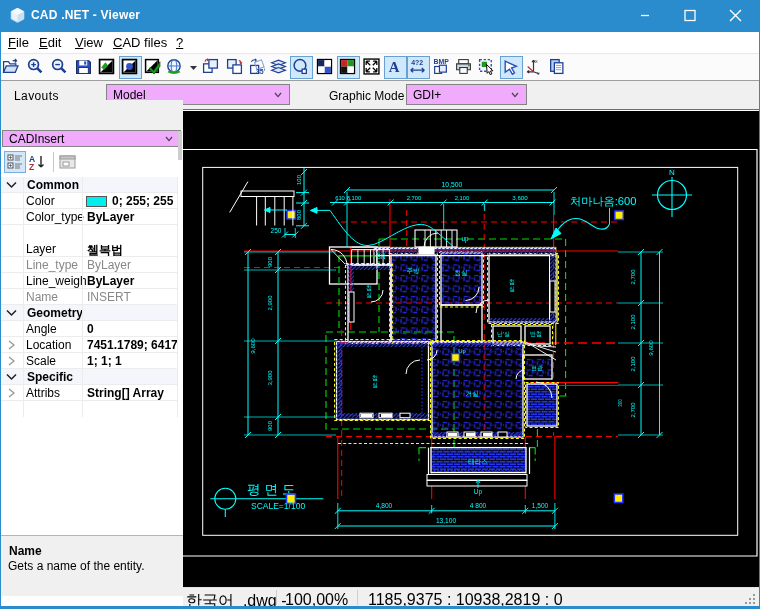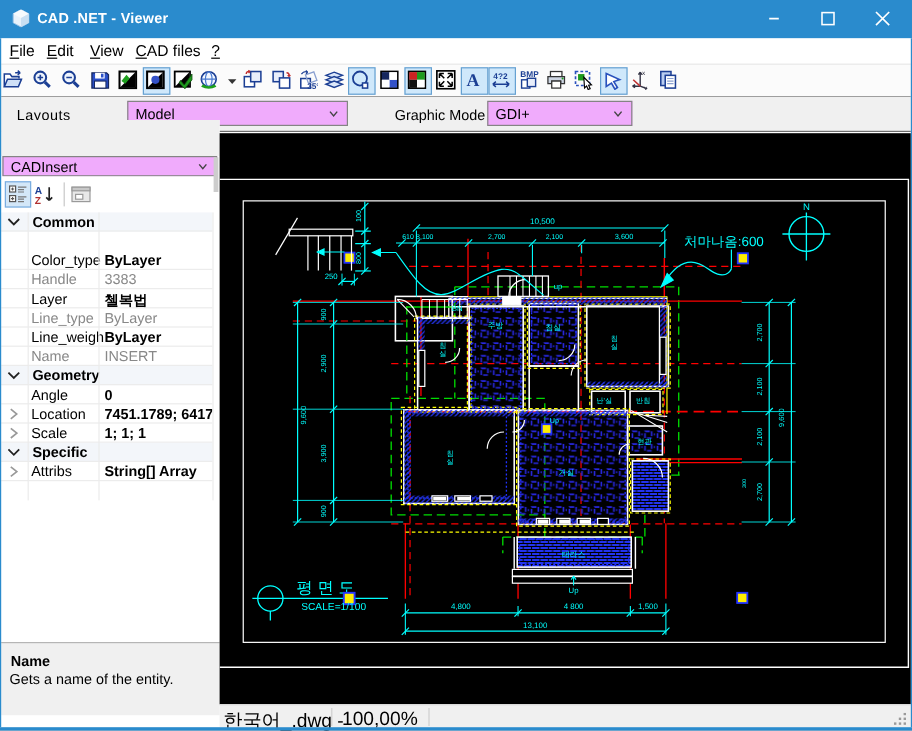--- a/index.html
+++ b/index.html
@@ -292,6 +292,11 @@
           <path d="M1,1.5 L5.5,6 L10,1.5" fill="none" stroke="#222" stroke-width="1.5"></path>
         </svg>
         <span class="lab" style="left:26px">Common</span>
+      </div>
+<div class="prow" style="top:16px">
+        <span class="lab">Color</span>
+        <div class="abs" style="left:85px;top:2.5px;width:21px;height:11px;background:#00eeee;border:1px solid #555"></div>
+        <span class="val b" style="left:111px">0; 255; 255</span>
       </div>
 <div class="prow" style="top:32px">
         <span class="lab">Color_type</span>

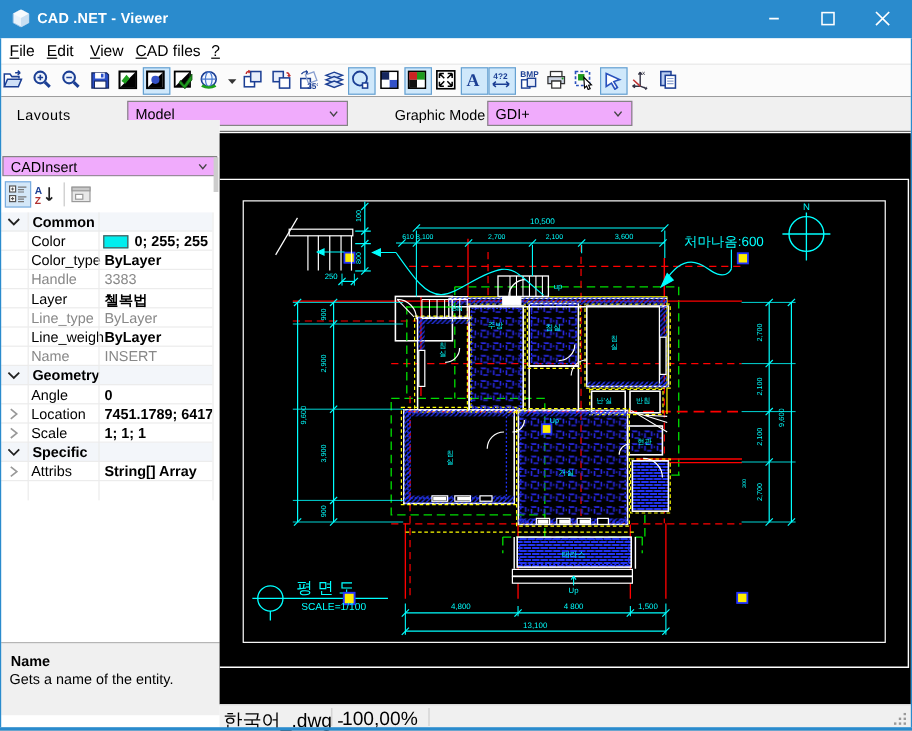--- a/index.html
+++ b/index.html
@@ -301,10 +301,6 @@
 <div class="prow" style="top:32px">
         <span class="lab">Color_type</span>
         <span class="val b">ByLayer</span>
-      </div>
-<div class="prow" style="top:48px">
-        <span class="lab gray">Handle</span>
-        <span class="val gray">3383</span>
       </div>
 <div class="prow" style="top:64px">
         <span class="lab">Layer</span>

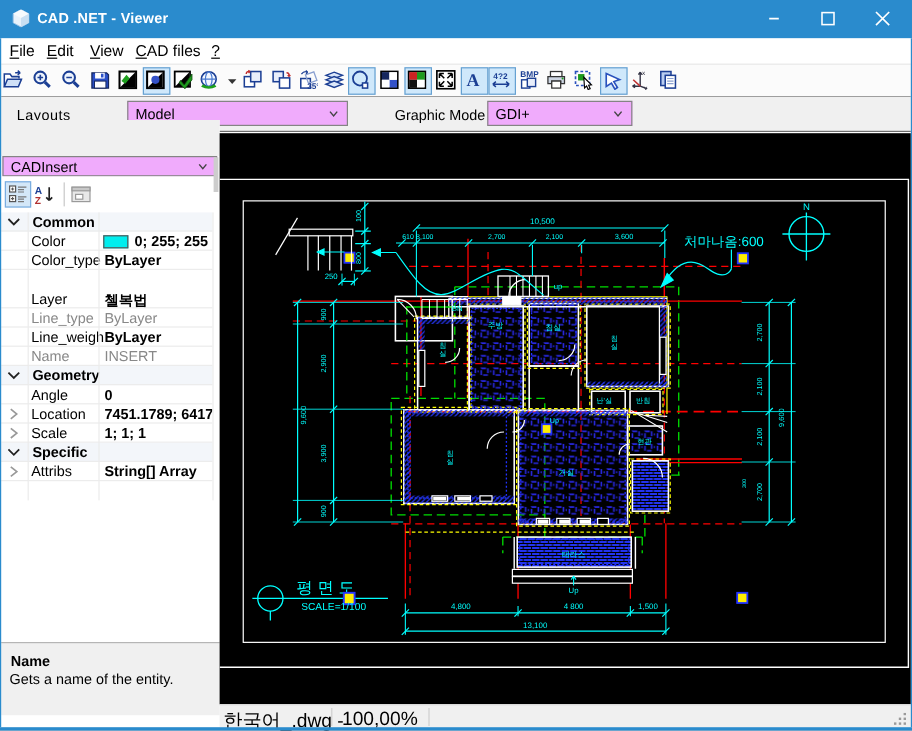--- a/index.html
+++ b/index.html
@@ -656,6 +656,7 @@
   <div class="abs" id="statusbar">
     <span class="abs" style="left:3px;top:3px">한국어_.dwg -</span>
     <span class="abs" style="left:102px;top:3px">100,00%</span>
+    <span class="abs" style="left:185px;top:3px">1185,9375 : 10938,2819 : 0</span>
     <div class="abs" style="left:93px;top:2px;width:1px;height:15px;background:#cfcfcf"></div>
     <div class="abs" style="left:174px;top:2px;width:1px;height:15px;background:#cfcfcf"></div>
     <svg class="abs" style="left:562px;top:6px" width="11" height="11" viewBox="0 0 11 11">

